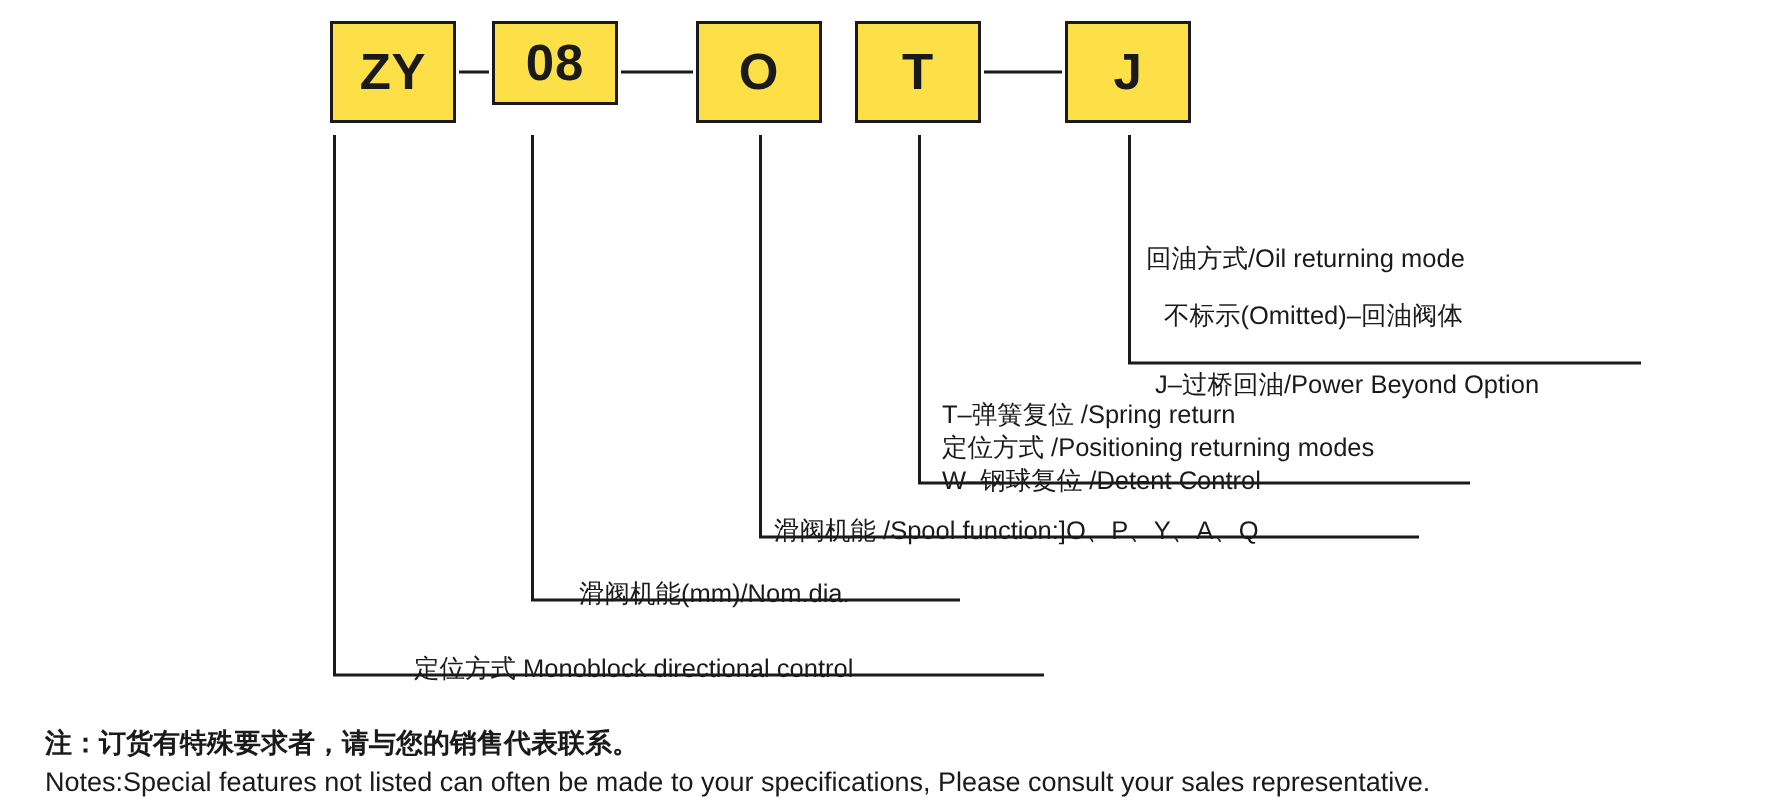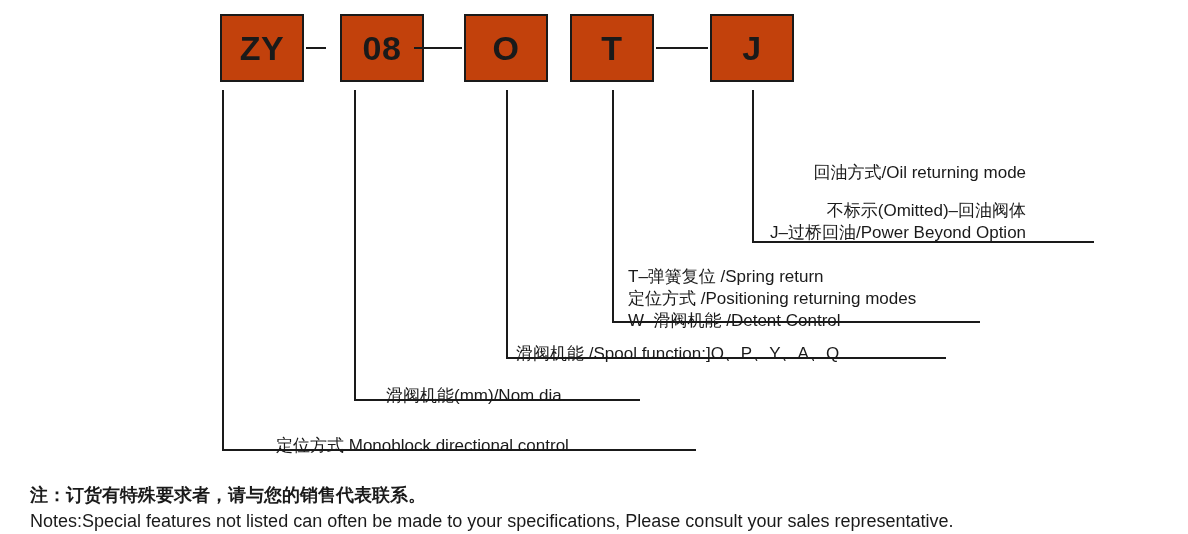--- a/index.html
+++ b/index.html
@@ -21,7 +21,7 @@
   .code-box {
     position: absolute;
     border: 2px solid #1a1a1a;
-    background: #c2410c;
+    background: #fde047;
     display: flex;
     align-items: center;
     justify-content: center;

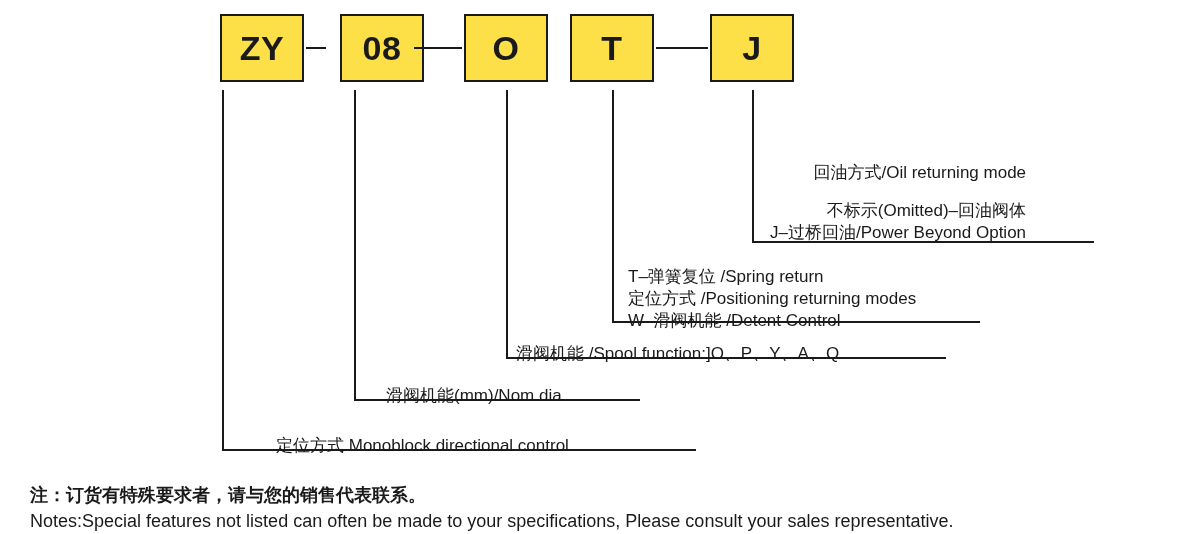--- a/index.html
+++ b/index.html
@@ -71,7 +71,7 @@
 <div id="page">
 
   <div class="code-box" style="left:220px; top:14px; width:84px; height:68px;">ZY</div>
-  <div class="code-box" style="left:340px; top:14px; width:84px; height:68px;">08</div>
+  <div class="code-box" style="left:328px; top:14px; width:84px; height:56px;">08</div>
   <div class="code-box" style="left:464px; top:14px; width:84px; height:68px;">O</div>
   <div class="code-box" style="left:570px; top:14px; width:84px; height:68px;">T</div>
   <div class="code-box" style="left:710px; top:14px; width:84px; height:68px;">J</div>

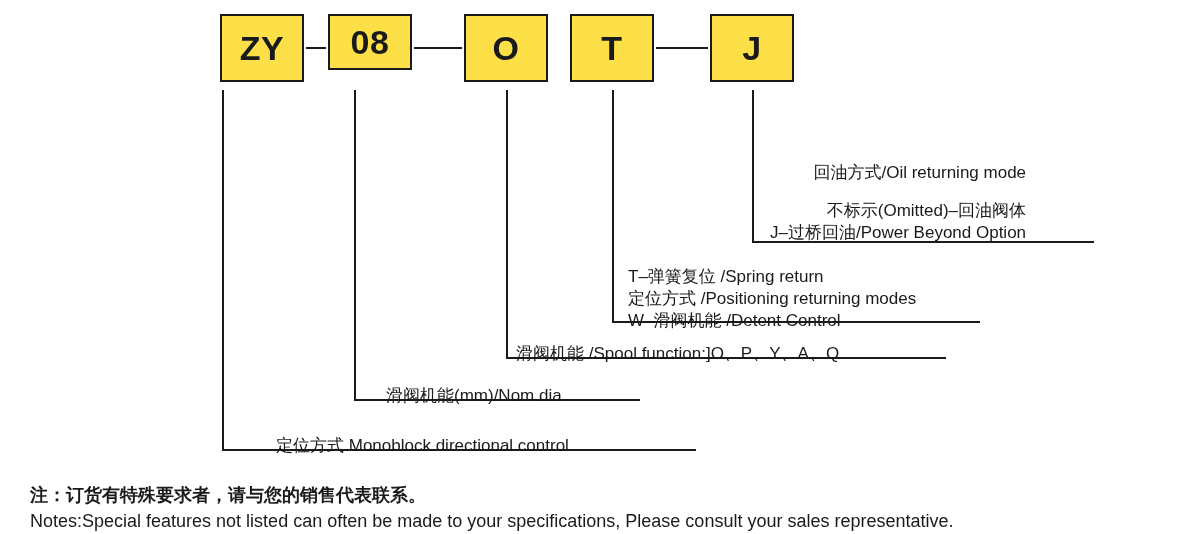--- a/index.html
+++ b/index.html
@@ -95,7 +95,7 @@
   <div class="vline" style="left:752px; top:90px; height:152px;"></div>
   <div class="hline" style="left:752px; top:241px; width:342px;"></div>
 
-  <div class="note-block" style="left:764px; top:162px; text-align:right;">
+  <div class="note-block" style="left:764px; top:162px; text-align:left;">
     <span class="ln">回油方式/Oil returning mode</span>
     <span class="ln" style="padding-left:12px;margin-top:16px;">不标示(Omitted)–回油阀体</span>
     <span class="ln" style="padding-left:6px;">J–过桥回油/Power Beyond Option</span>

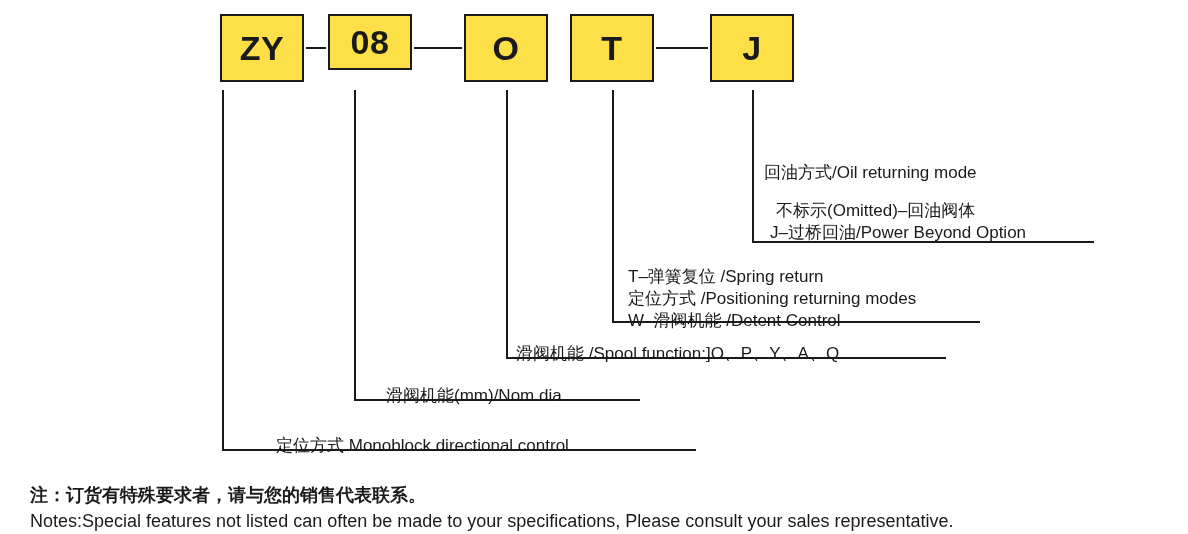--- a/index.html
+++ b/index.html
@@ -98,7 +98,7 @@
   <div class="note-block" style="left:764px; top:162px; text-align:left;">
     <span class="ln">回油方式/Oil returning mode</span>
     <span class="ln" style="padding-left:12px;margin-top:16px;">不标示(Omitted)–回油阀体</span>
-    <span class="ln" style="padding-left:6px;">J–过桥回油/Power Beyond Option</span>
+    <span class="ln" style="padding-left:6px;margin-top:24px;">J–过桥回油/Power Beyond Option</span>
   </div>
 
   <div class="note-block" style="left:628px; top:266px;">

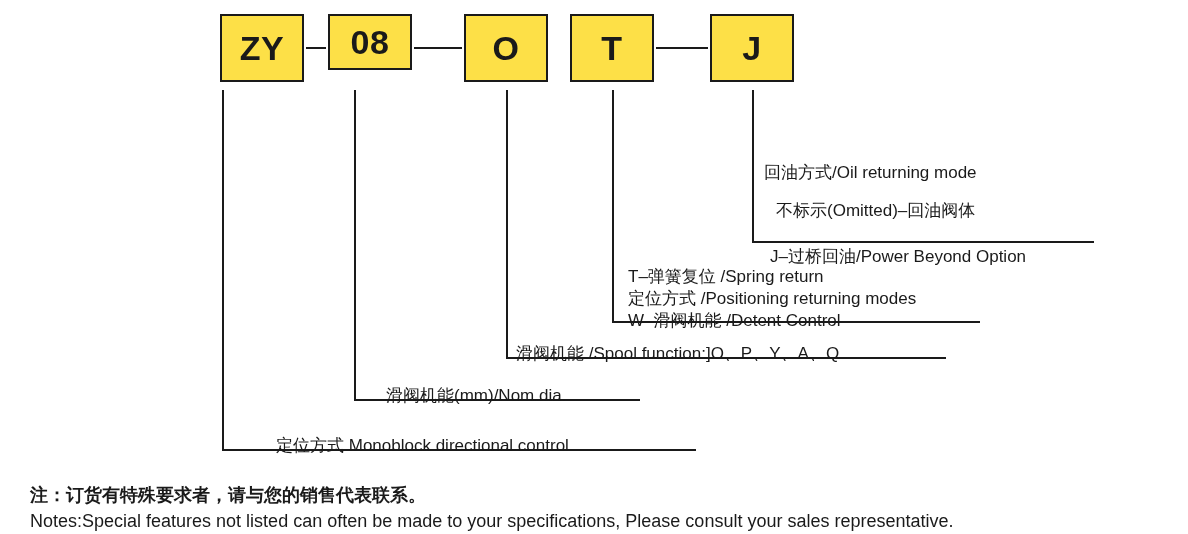--- a/index.html
+++ b/index.html
@@ -104,7 +104,7 @@
   <div class="note-block" style="left:628px; top:266px;">
     <span class="ln">T–弹簧复位 /Spring return</span>
     <span class="ln">定位方式 /Positioning returning modes</span>
-    <span class="ln">W–滑阀机能 /Detent Control</span>
+    <span class="ln">W–钢球复位 /Detent Control</span>
   </div>
 
   <div class="note-block" style="left:516px; top:343px;">

